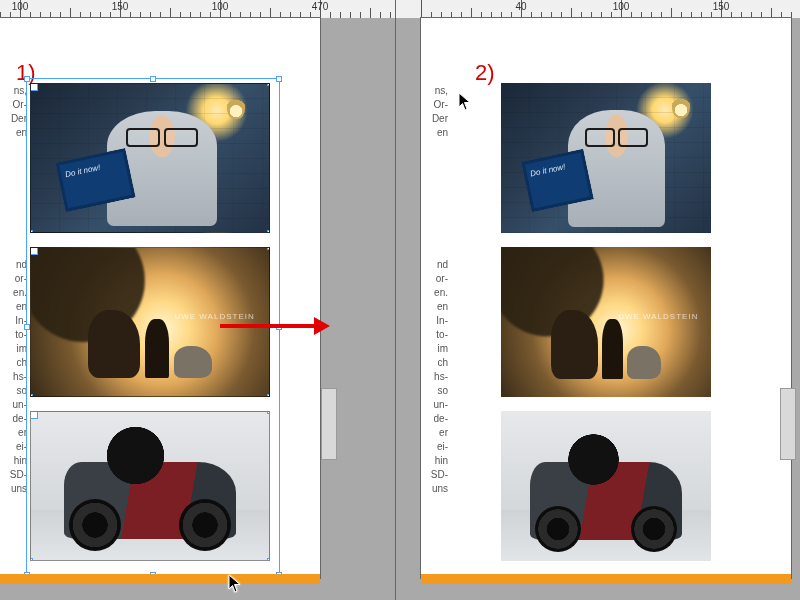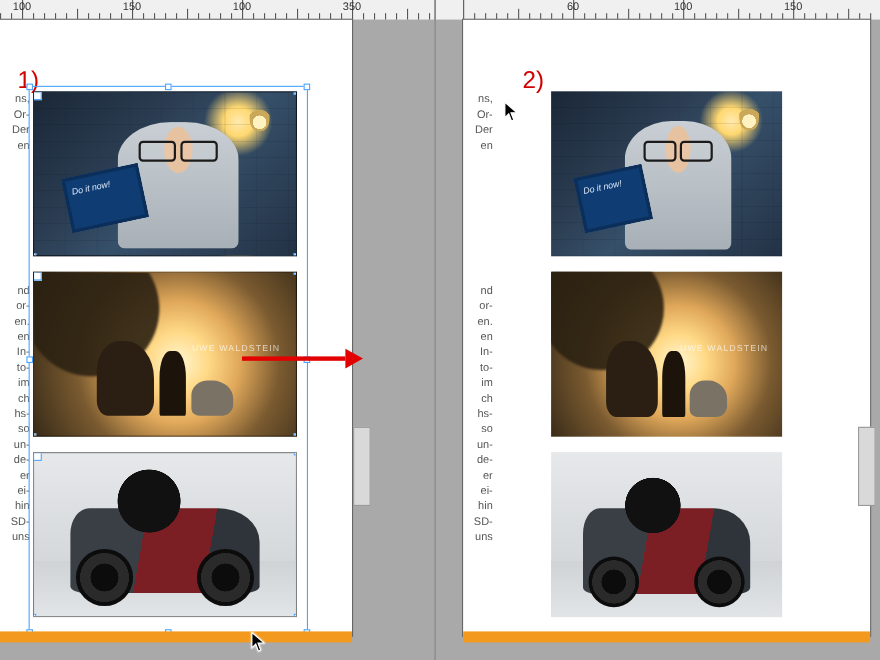--- a/index.html
+++ b/index.html
@@ -326,7 +326,7 @@
         <div class="tick minor" style="left: 300px;"></div>
         <div class="tick minor" style="left: 310px;"></div>
         <div class="tick major" style="left: 320px;"></div>
-        <div class="num" style="left: 320px;">350</div>
+        <div class="num" style="left: 320px;">470</div>
         <div class="tick minor" style="left: 330px;"></div>
         <div class="tick minor" style="left: 340px;"></div>
         <div class="tick minor" style="left: 350px;"></div>

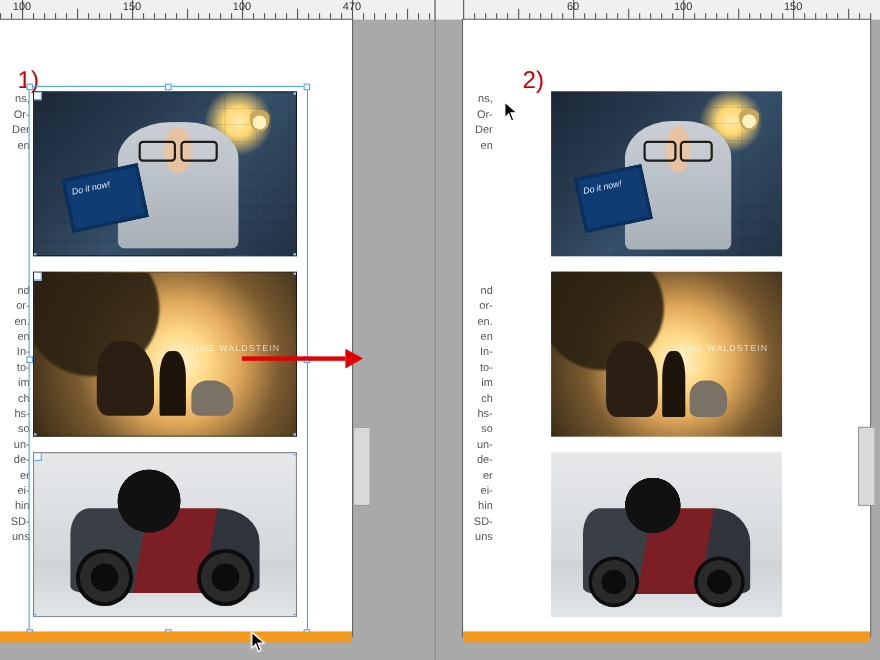--- a/index.html
+++ b/index.html
@@ -349,7 +349,7 @@
         <div class="tick minor" style="left: 105px;"></div>
         <div class="tick minor" style="left: 115px;"></div>
         <div class="tick major" style="left: 125px;"></div>
-        <div class="num" style="left: 125px;">60</div>
+        <div class="num" style="left: 125px;">40</div>
         <div class="tick minor" style="left: 135px;"></div>
         <div class="tick minor" style="left: 145px;"></div>
         <div class="tick minor" style="left: 155px;"></div>

